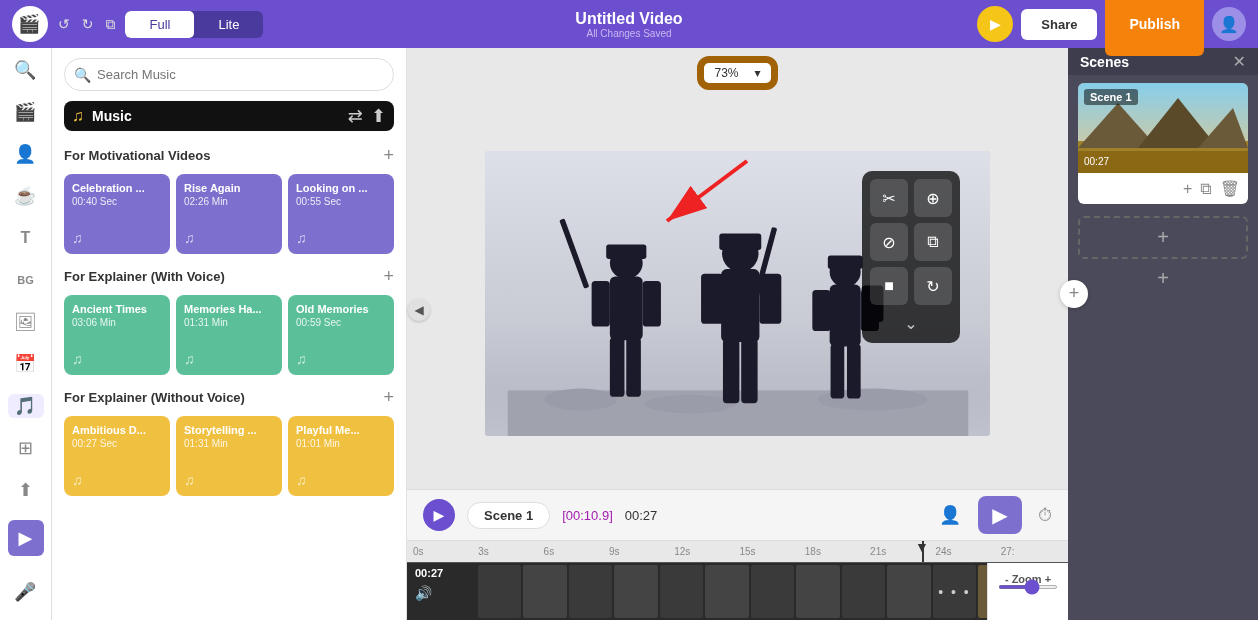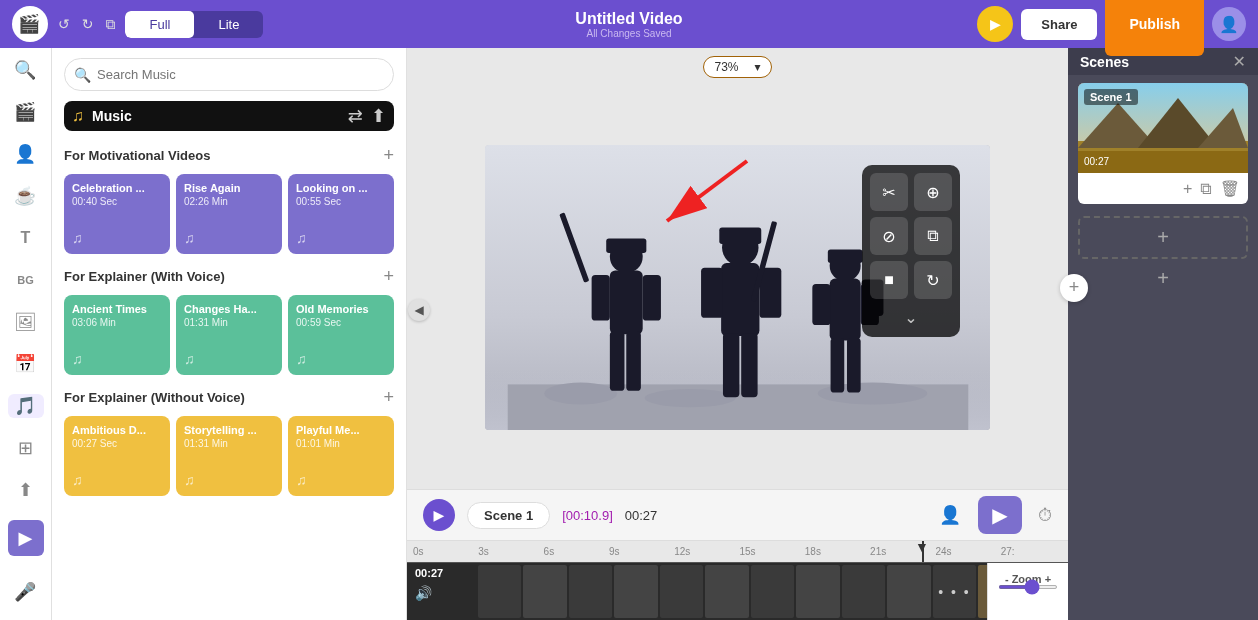--- a/index.html
+++ b/index.html
@@ -156,7 +156,7 @@
     }
     .zoom-badge {
       background: #fff;
-      border: 1px solid #a16207;
+      border: 7px solid #a16207;
       border-radius: 12px;
       padding: 3px 10px;
       font-size: 12px;

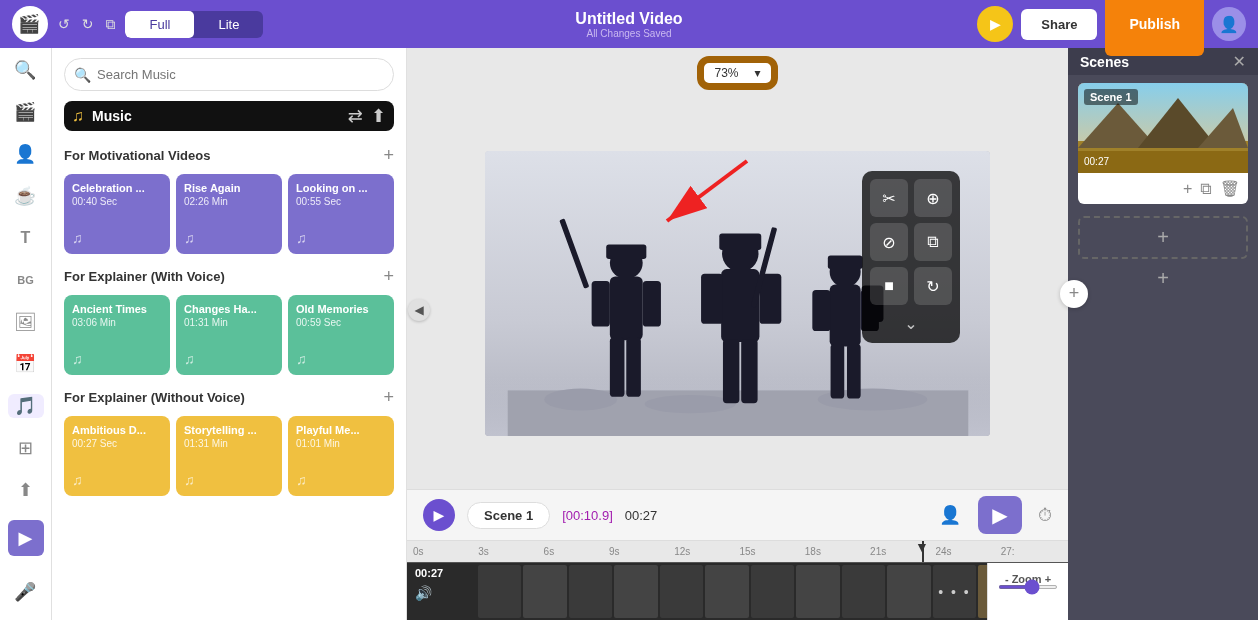--- a/index.html
+++ b/index.html
@@ -542,7 +542,7 @@
           <span class="card-note">♫</span>
         </div>
         <div class="music-card card-green">
-          <div class="card-title">Changes Ha...</div>
+          <div class="card-title">Memories Ha...</div>
           <div class="card-time">01:31 Min</div>
           <span class="card-note">♫</span>
         </div>

